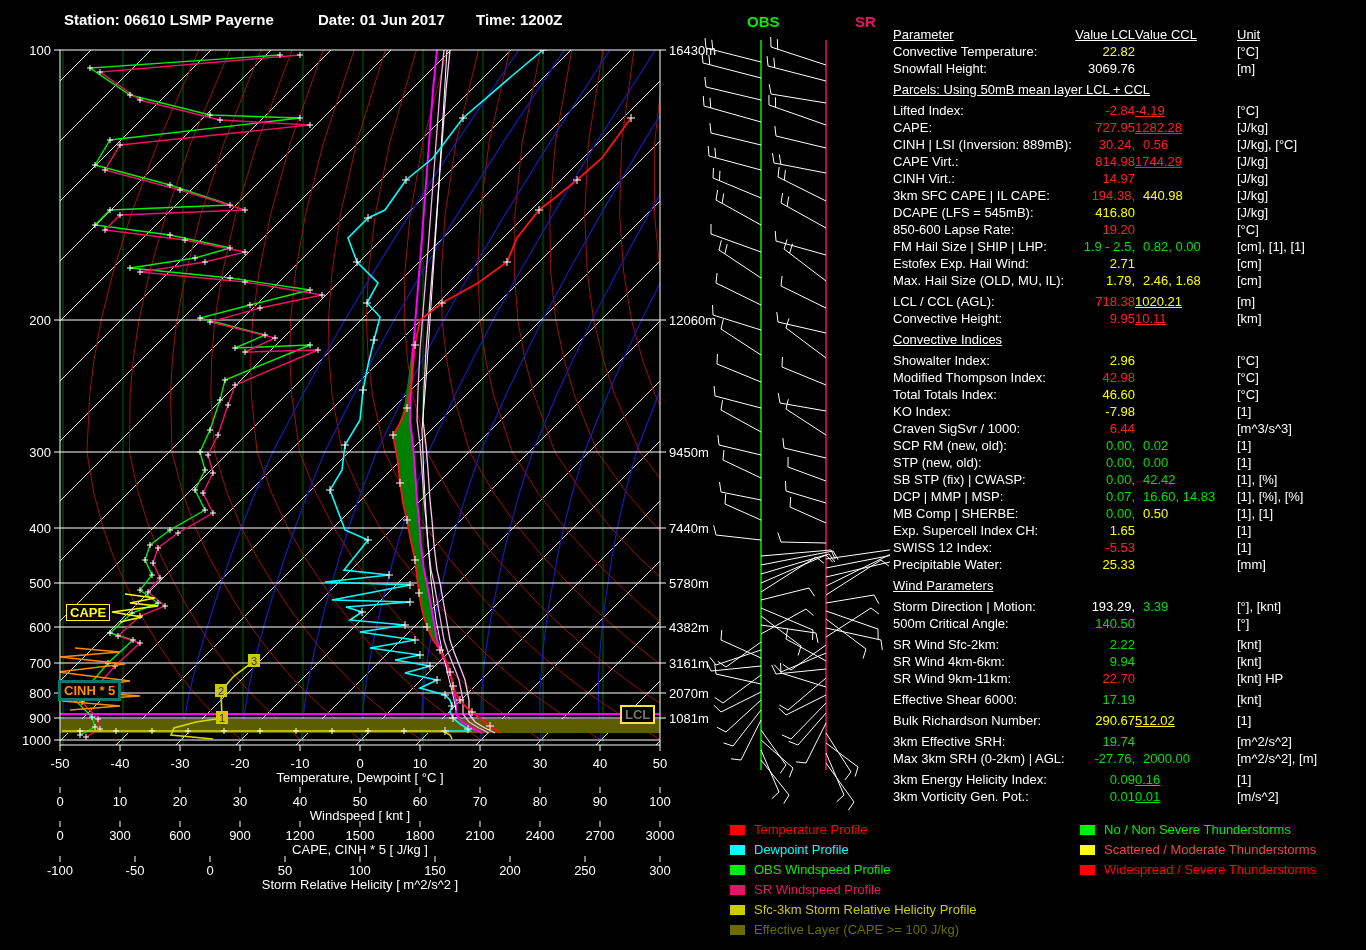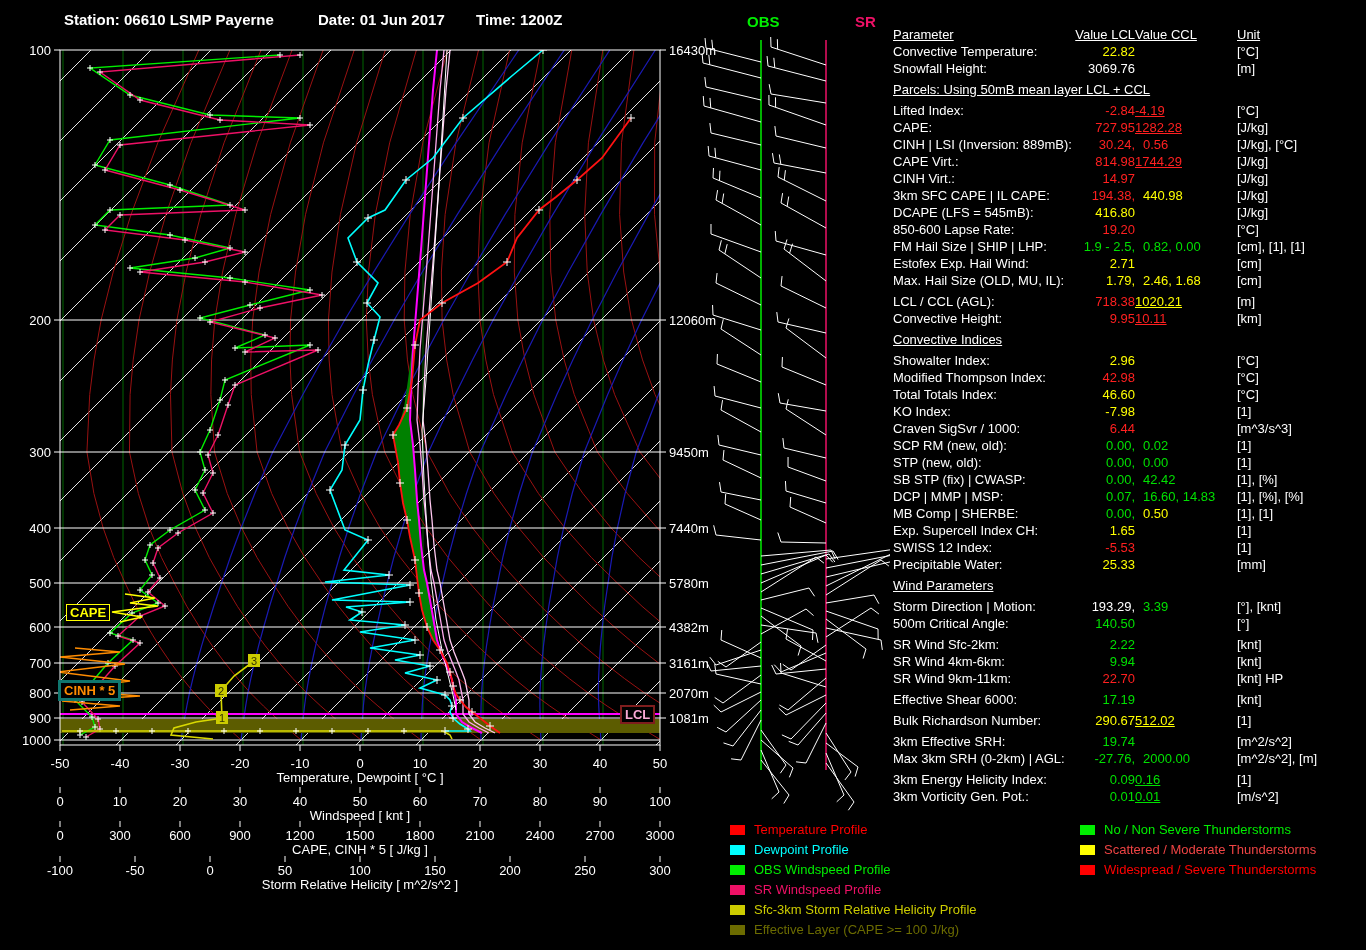--- a/index.html
+++ b/index.html
@@ -746,7 +746,7 @@
 
 <div class="annbox" style="left:66px;top:604px;color:#ffff00;border:1px solid #ffff00;">CAPE</div>
 <div class="annbox" style="left:58px;top:636px;color:#ff8c00;border:3px solid #0f766e;margin-top:44px;">CINH * 5</div>
-<div class="annbox" style="left:620px;top:705px;color:#f9a8d4;border:2px solid #7f1d1d;">LCL</div>
+<div class="annbox" style="left:620px;top:705px;color:#737373;border:2px solid #fde047;">LCL</div>
 <div class="annbox" style="left:744px;top:14px;color:#00ee00;font-size:15px;">OBS</div>
 <div class="annbox" style="left:852px;top:14px;color:#ee1166;font-size:15px;">SR</div>
 

